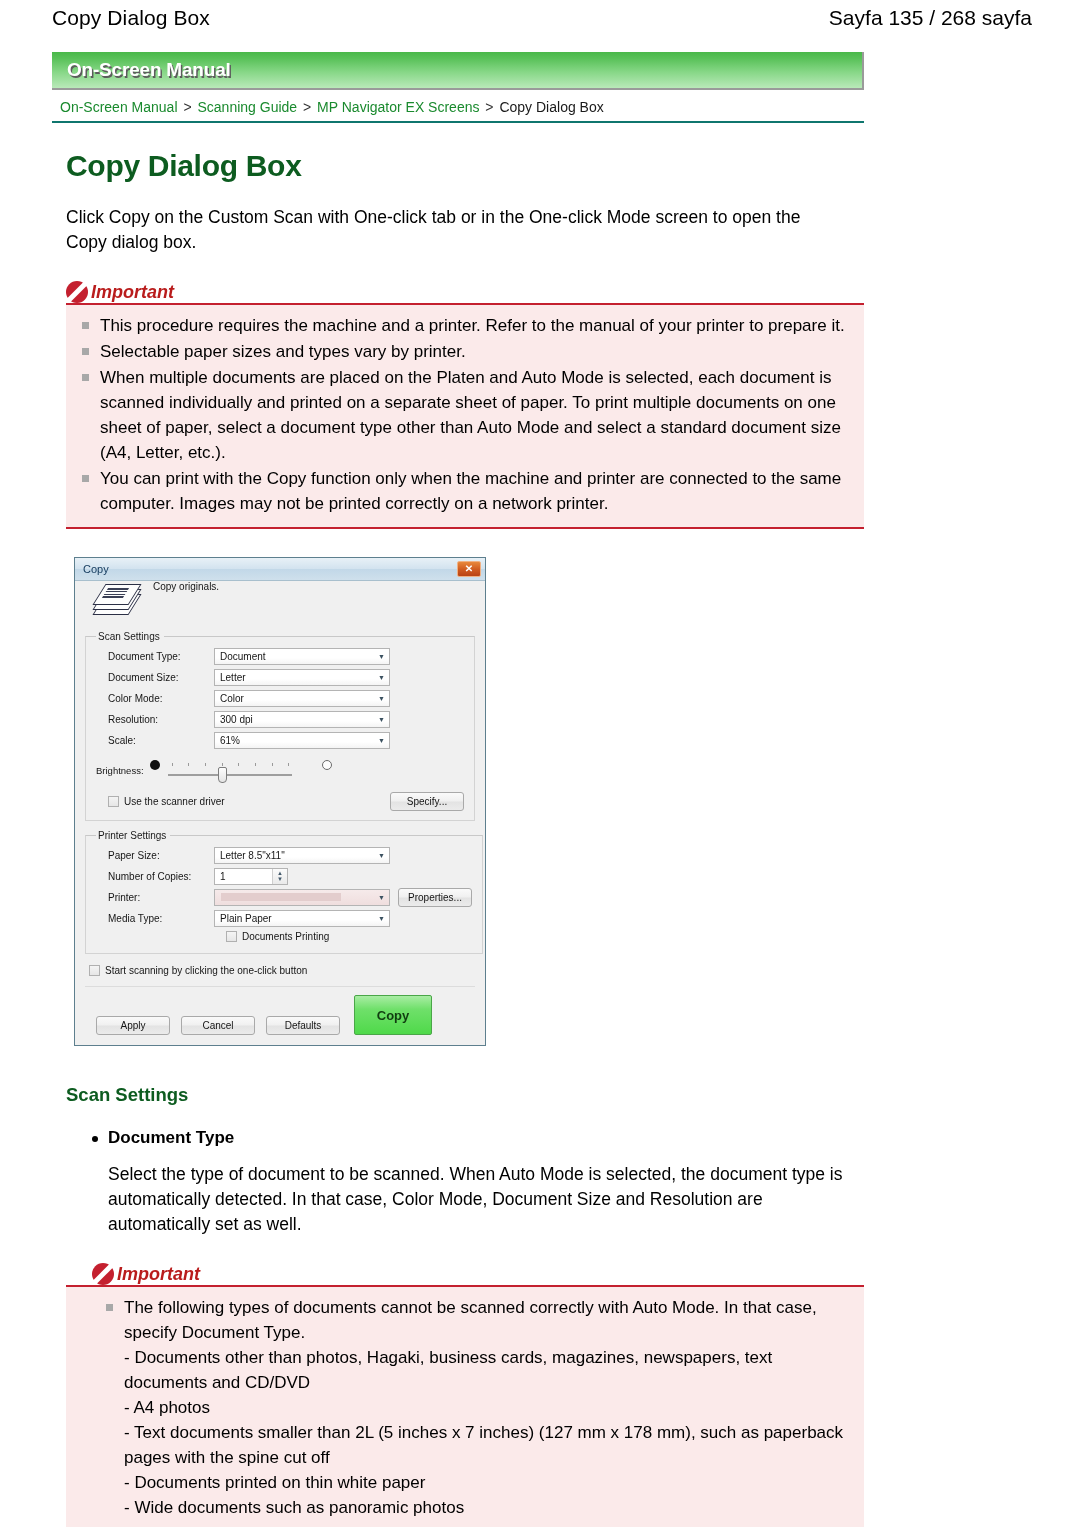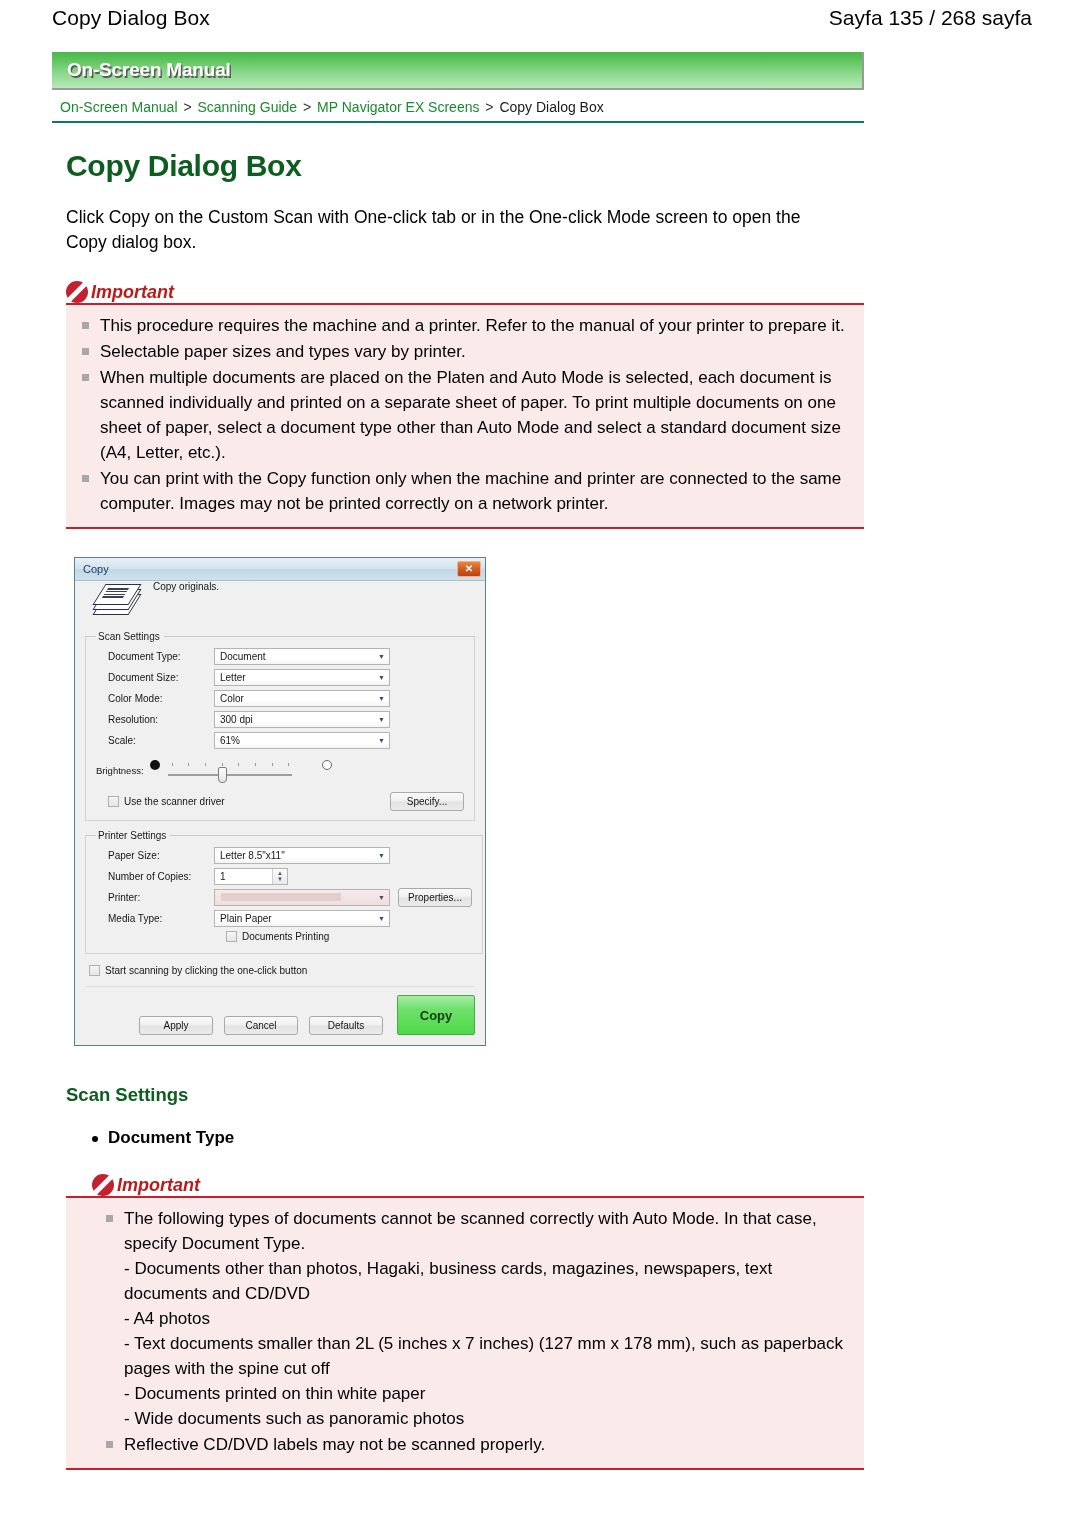--- a/index.html
+++ b/index.html
@@ -467,7 +467,6 @@
   .dlg-footer {
     display: flex;
     align-items: flex-end;
-    justify-content: flex-end;
     padding-top: 9px;
     height: 48px;
     box-sizing: border-box;

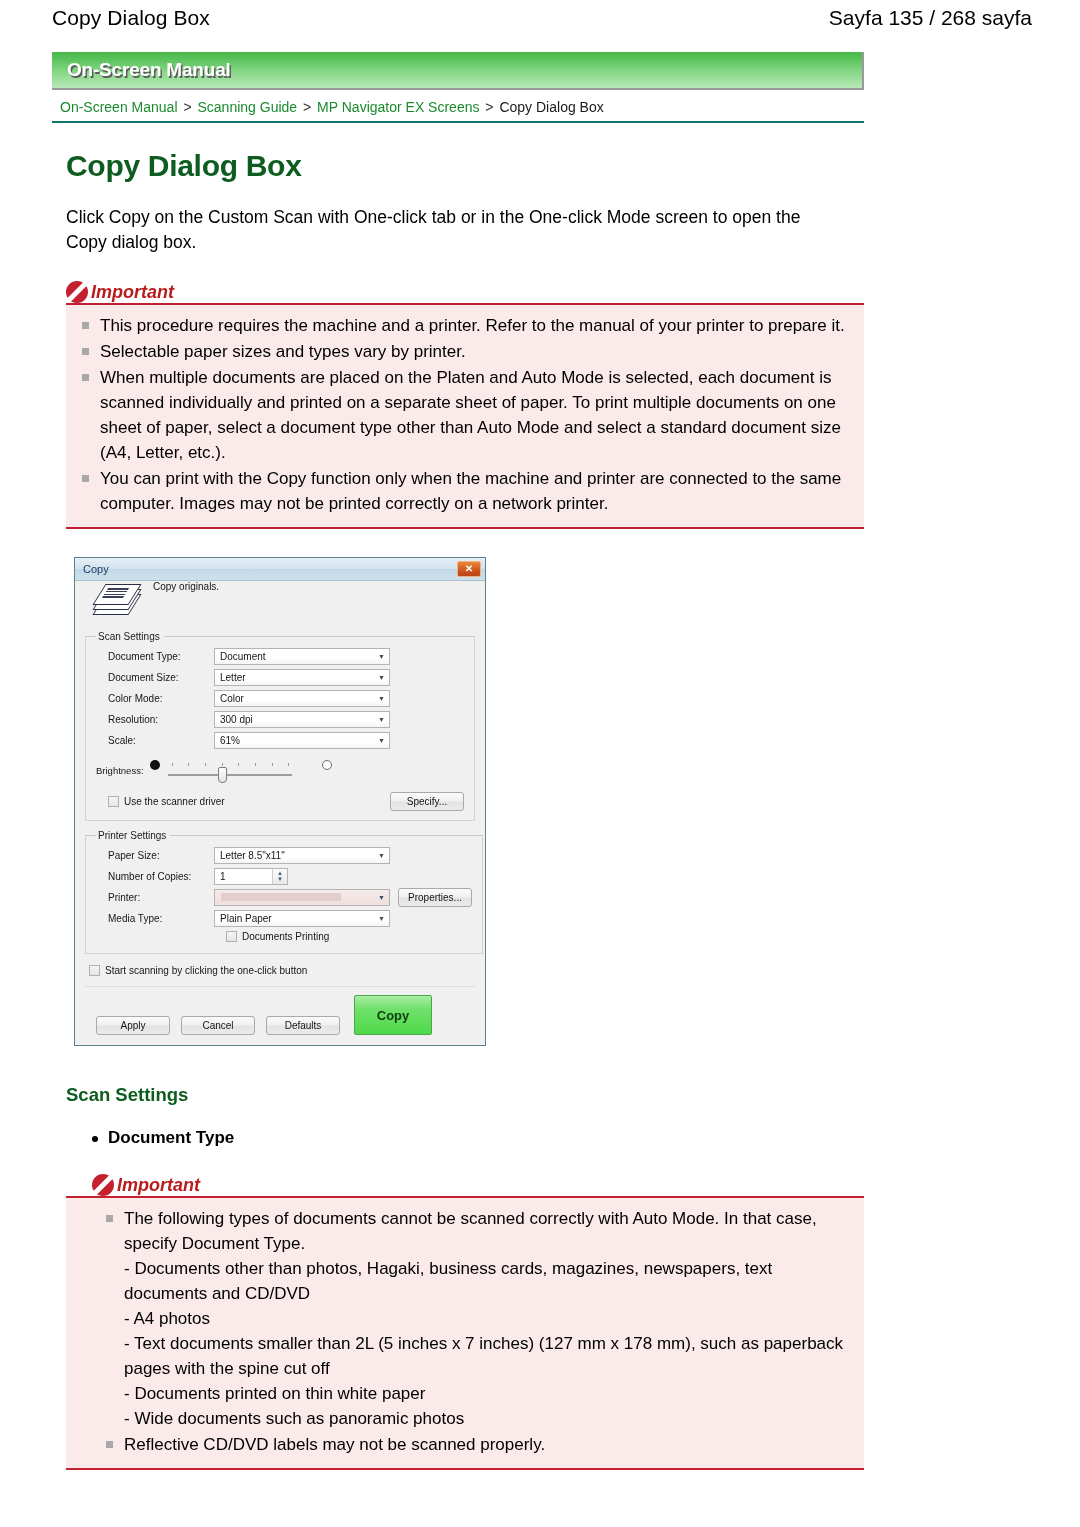--- a/index.html
+++ b/index.html
@@ -699,6 +699,7 @@
     <h2 class="section-title">Scan Settings</h2>
 
     <div class="bullet-item">Document Type</div>
+    <p class="sub-para">Select the type of document to be scanned. When Auto Mode is selected, the document type is automatically detected. In that case, Color Mode, Document Size and Resolution are automatically set as well.</p>
 
     <div class="important-head" style="margin-left:26px">
       <span class="no-entry-icon">

